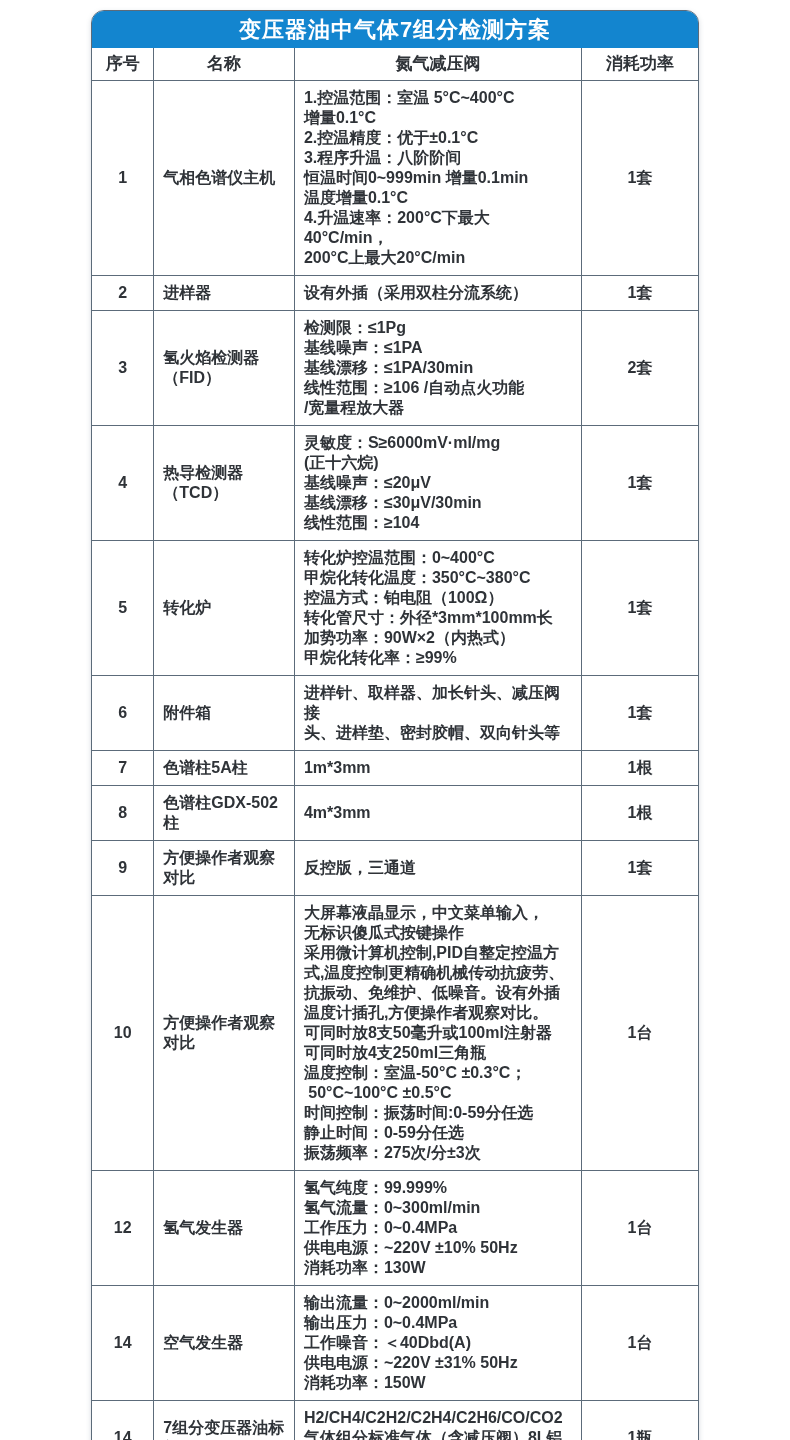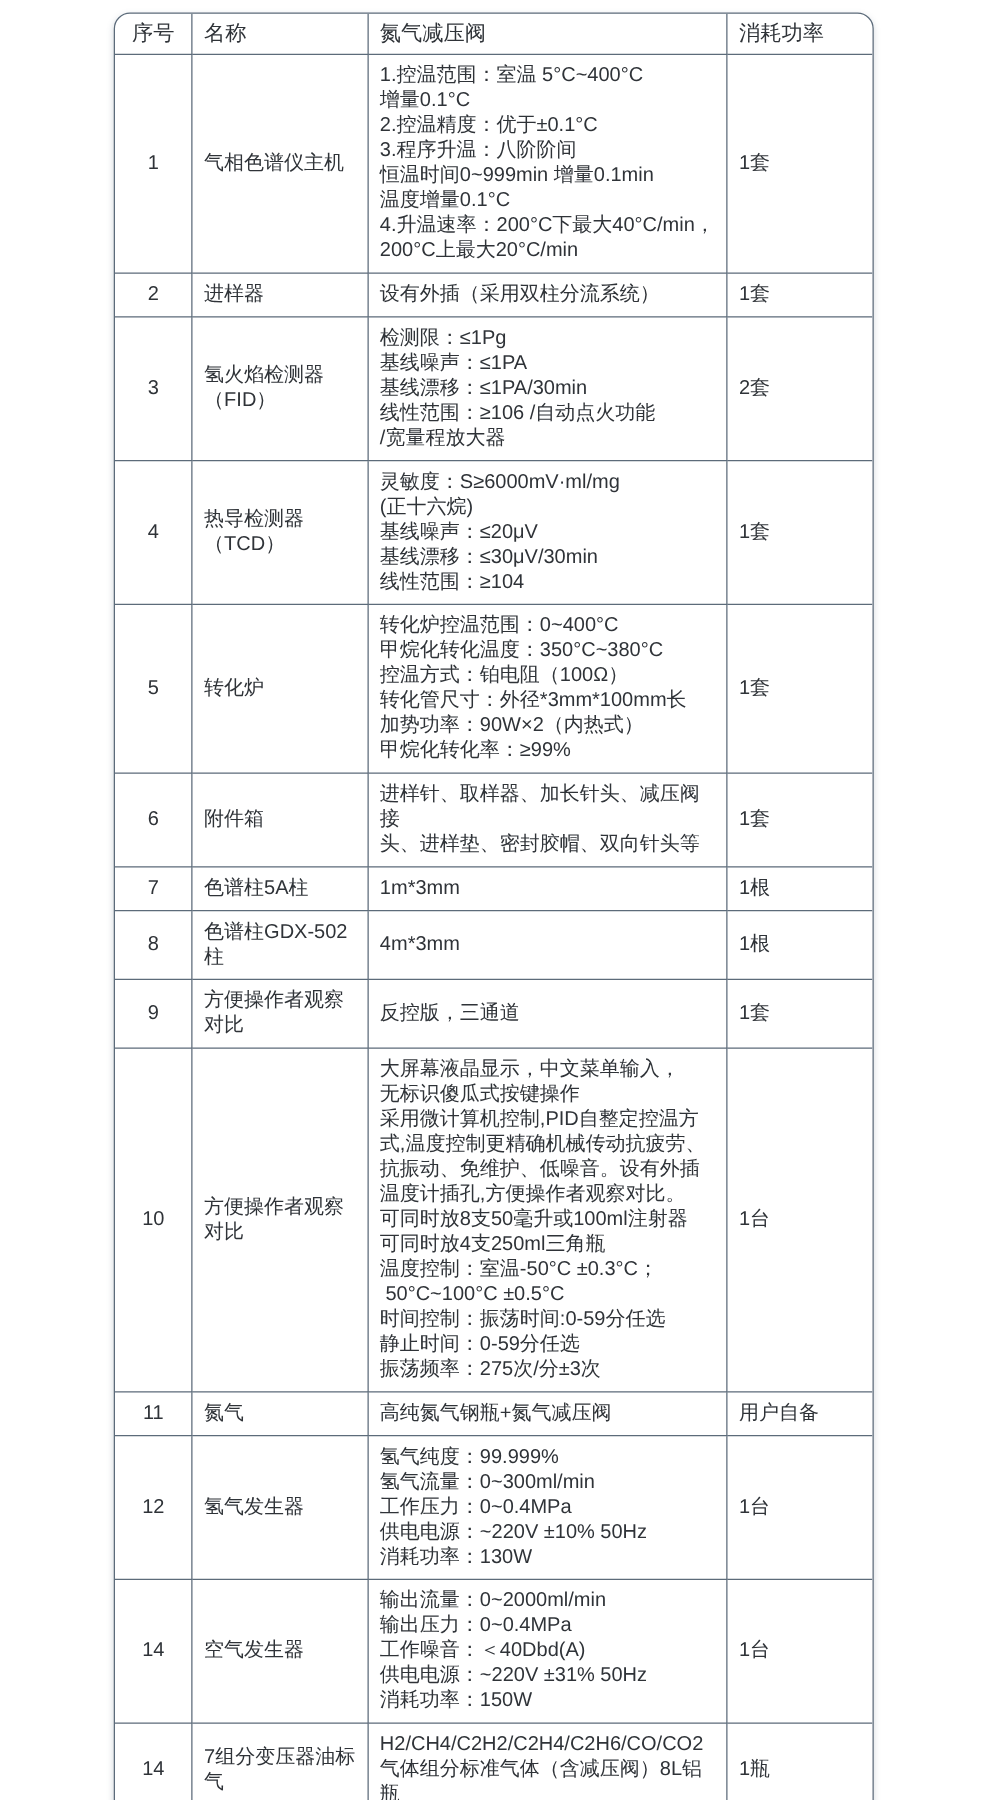--- a/index.html
+++ b/index.html
@@ -76,6 +76,9 @@
 <body>
 
 <div class="panel">
+  <div class="title-bar">
+    <span>变压器油中气体7组分检测方案</span>
+  </div>
   <table>
     <colgroup>
       <col class="c1">

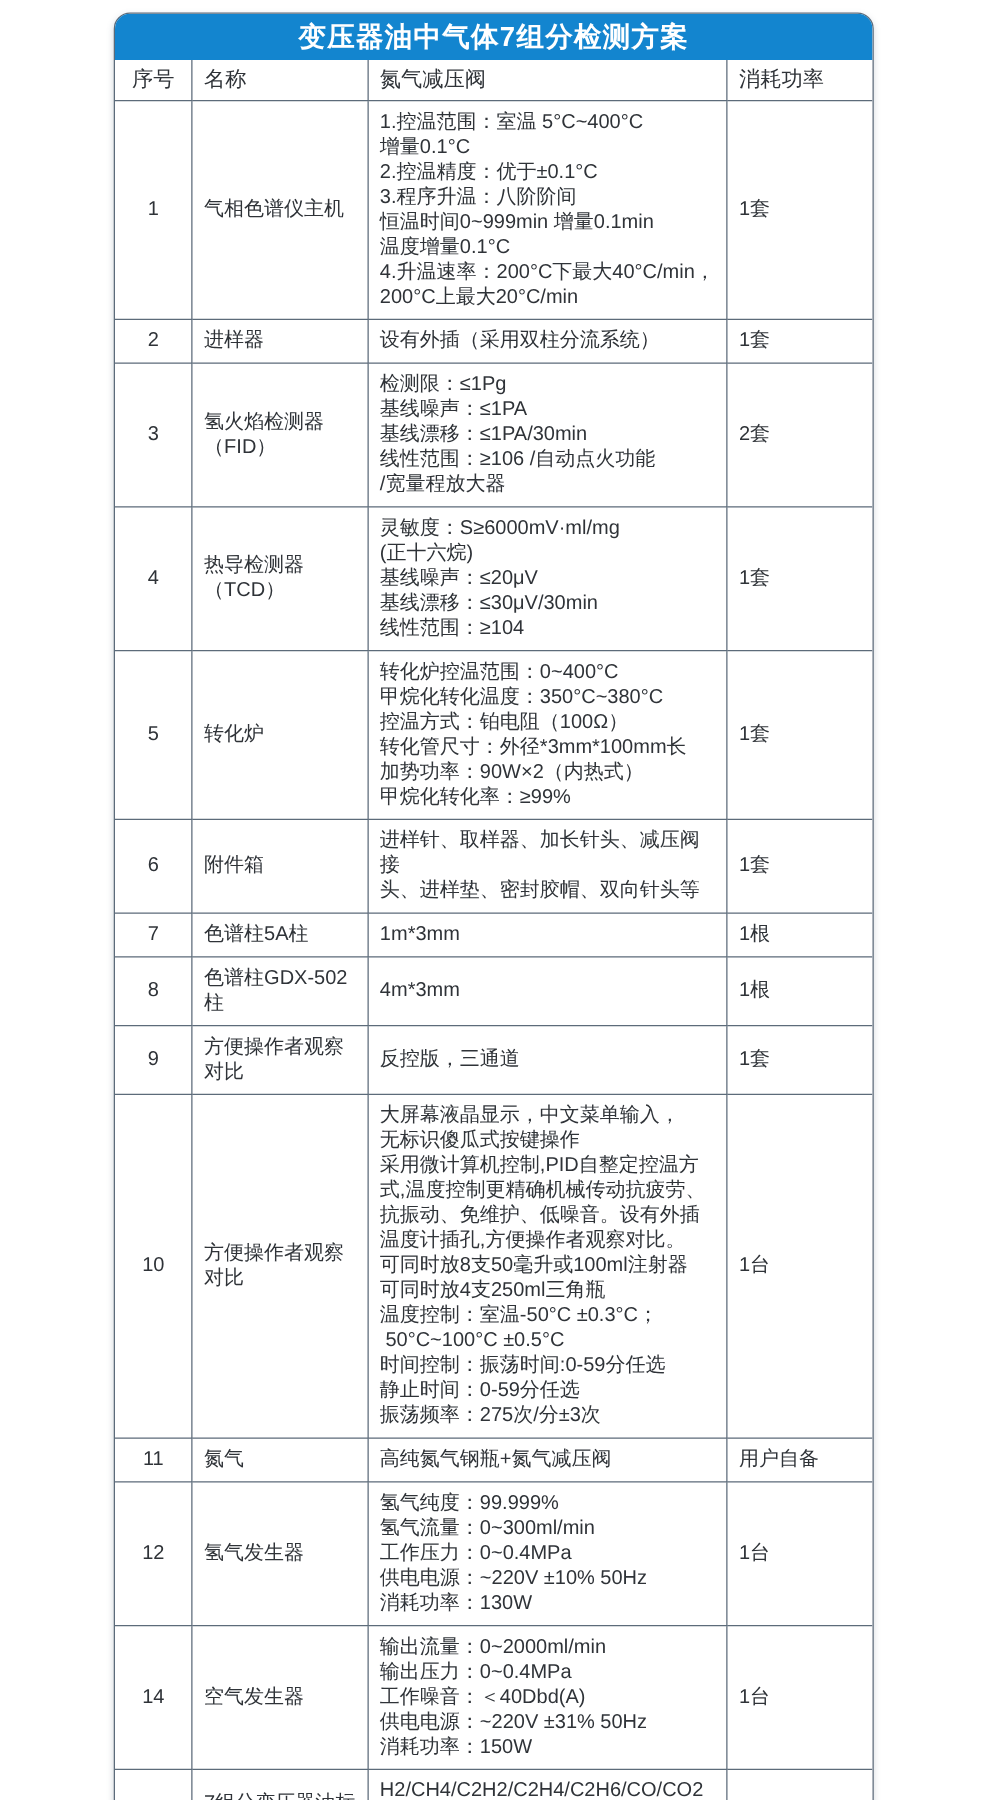--- a/index.html
+++ b/index.html
@@ -50,7 +50,7 @@
   th,td{
     border:1px solid var(--border);
     font-size:16px;
-    font-weight:normal;
+    font-weight:bold;
     vertical-align:middle;
     padding:7px 9px;
     line-height:20px;

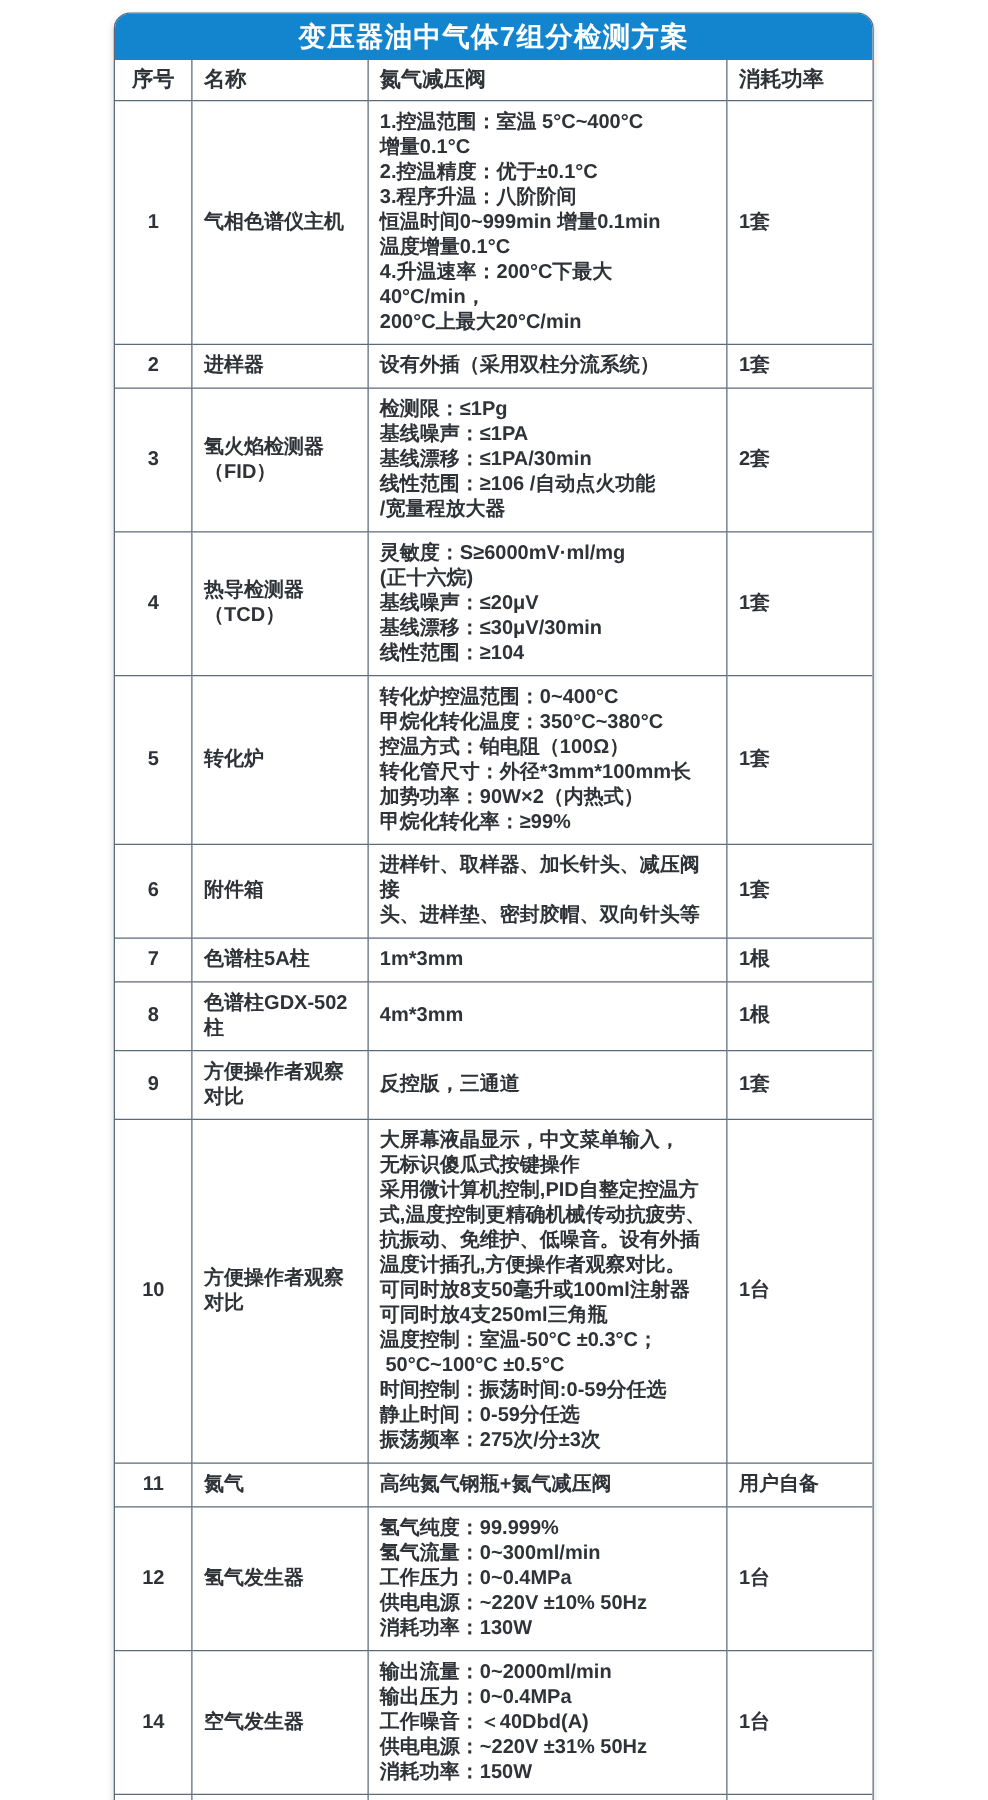--- a/index.html
+++ b/index.html
@@ -62,7 +62,7 @@
   thead th{border-top:none;}
   tbody tr:last-child td{border-bottom:none;}
   thead th{
-    text-align:left;
+    text-align:center;
     font-size:17px;
     padding:6px 9px;
   }

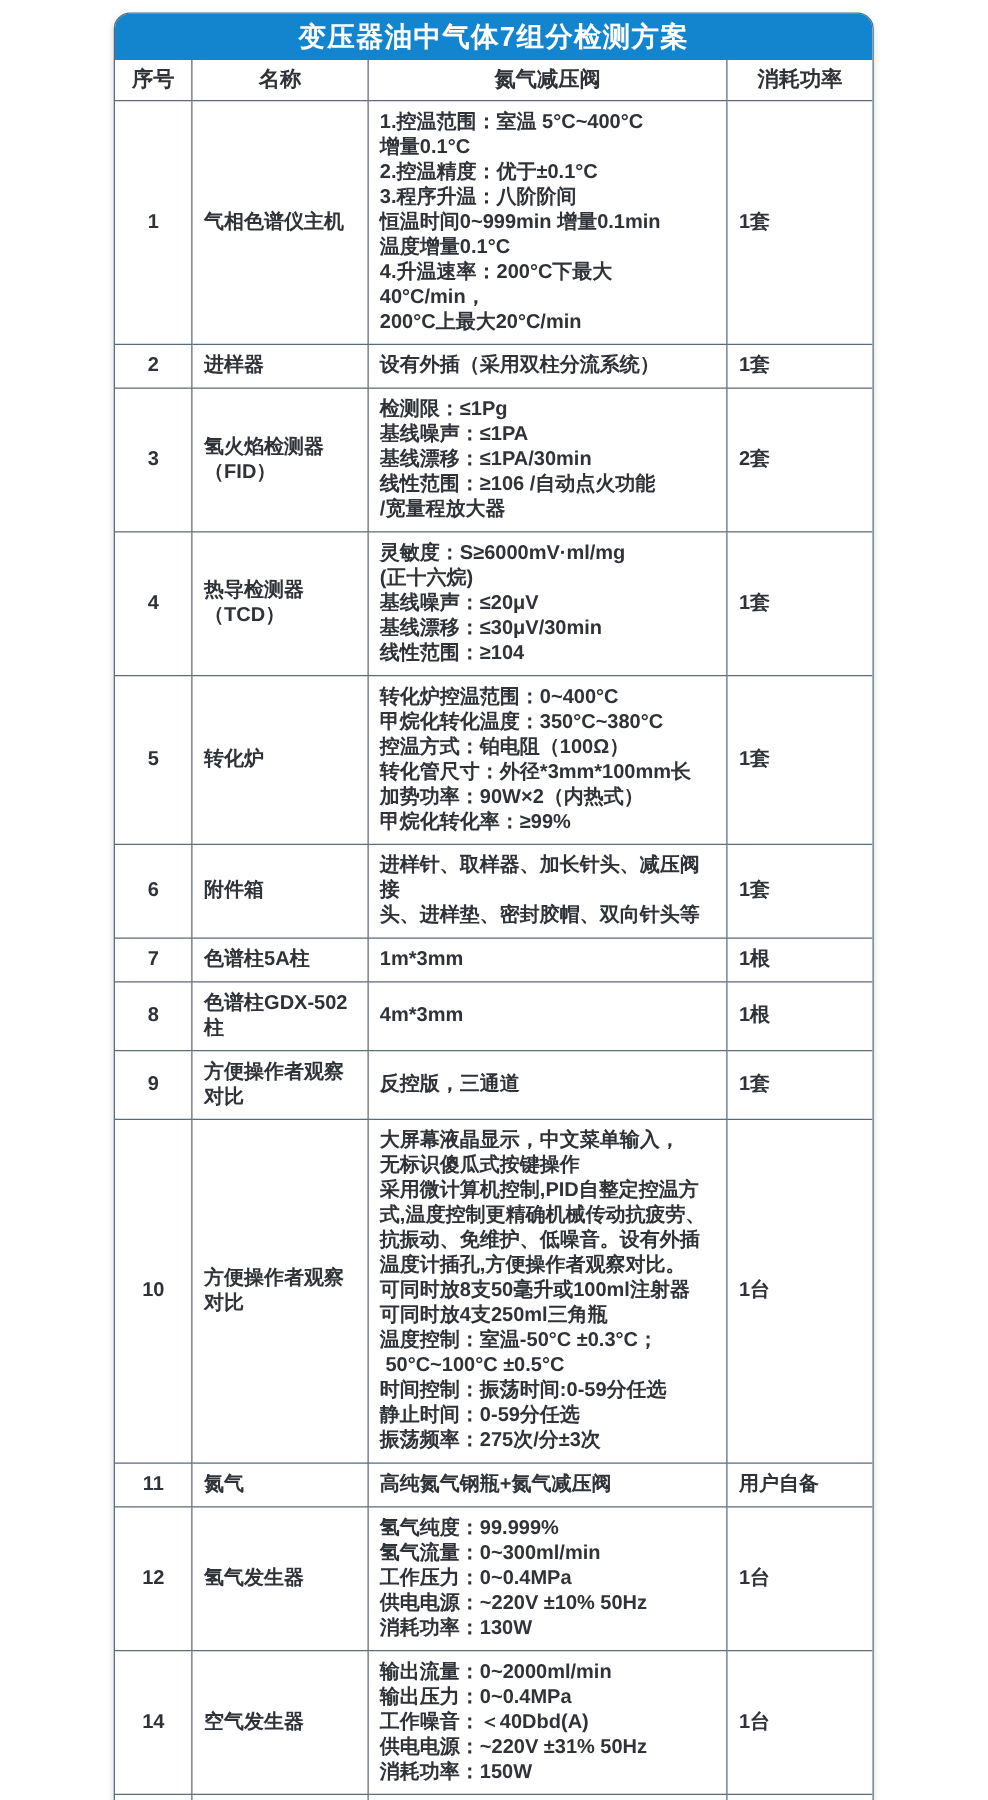--- a/index.html
+++ b/index.html
@@ -70,7 +70,7 @@
   thead th.c-no{text-align:center;}
   td.c-spec{white-space:pre-line;}
   td.c-name{white-space:pre-line;}
-  td.c-qty{white-space:pre-line;}
+  td.c-qty{white-space:pre-line;text-align:center;}
 </style>
 </head>
 <body>

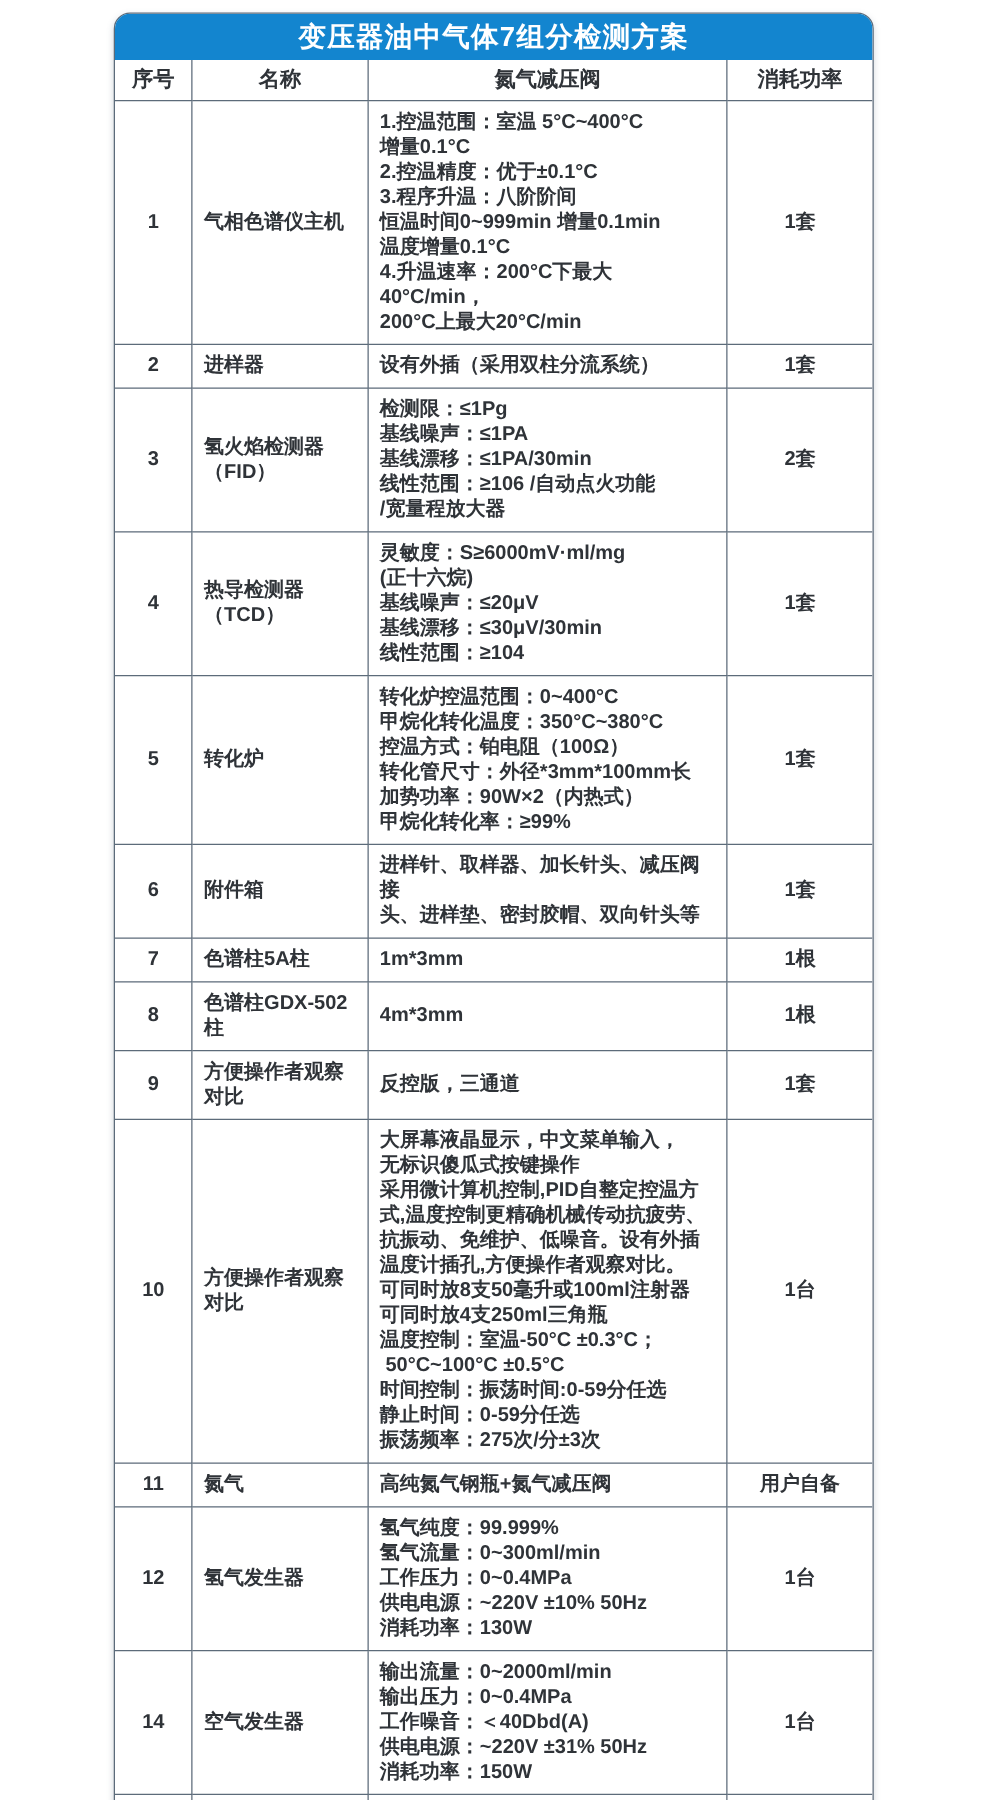--- a/index.html
+++ b/index.html
@@ -198,12 +198,6 @@
     <td class="c-qty">1台</td>
   </tr>
 
-  <tr>
-    <td class="c-no">11</td>
-    <td class="c-name">氮气</td>
-    <td class="c-spec">高纯氮气钢瓶+氮气减压阀</td>
-    <td class="c-qty">用户自备</td>
-  </tr>
 
   <tr>
     <td class="c-no">12</td>

